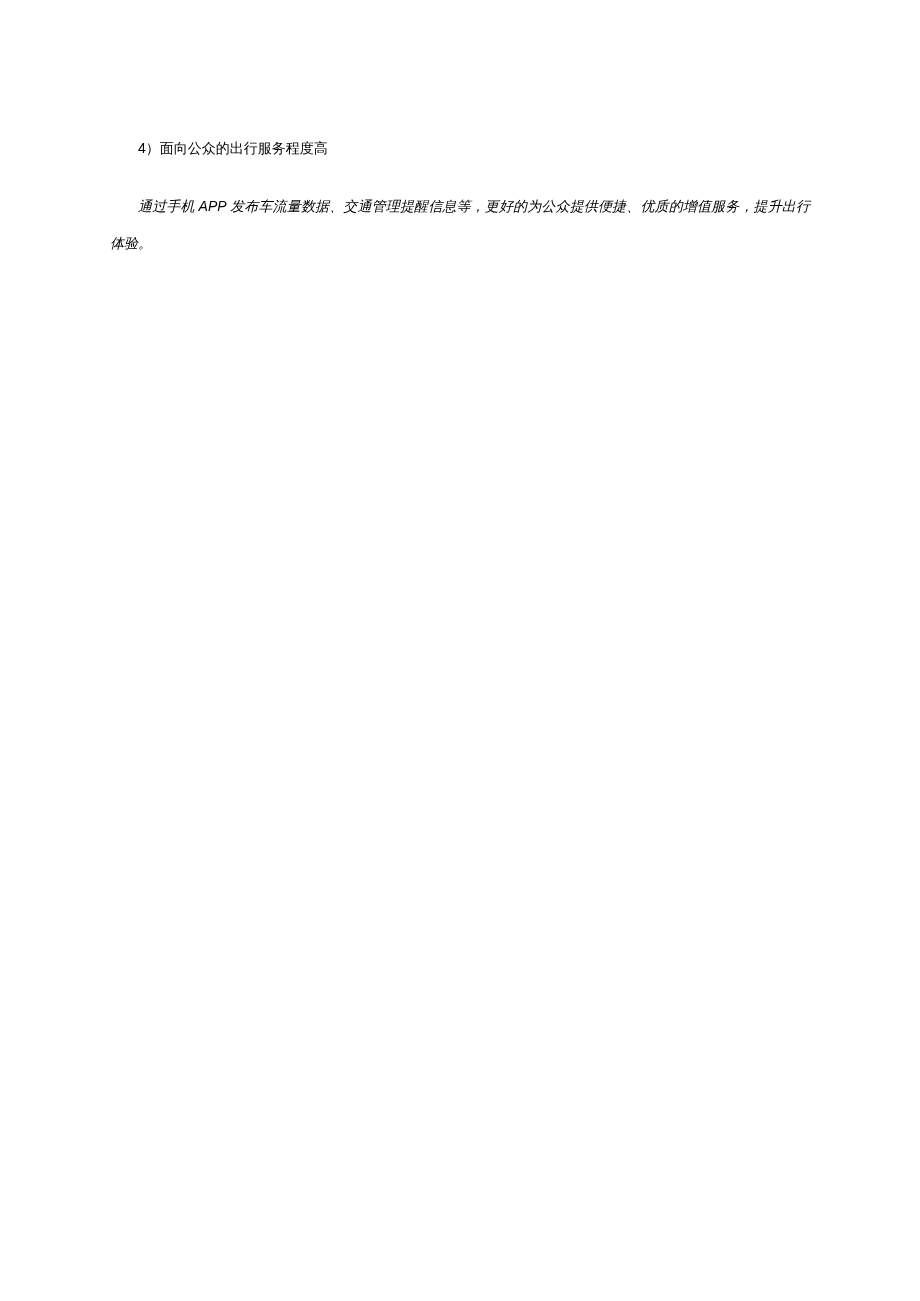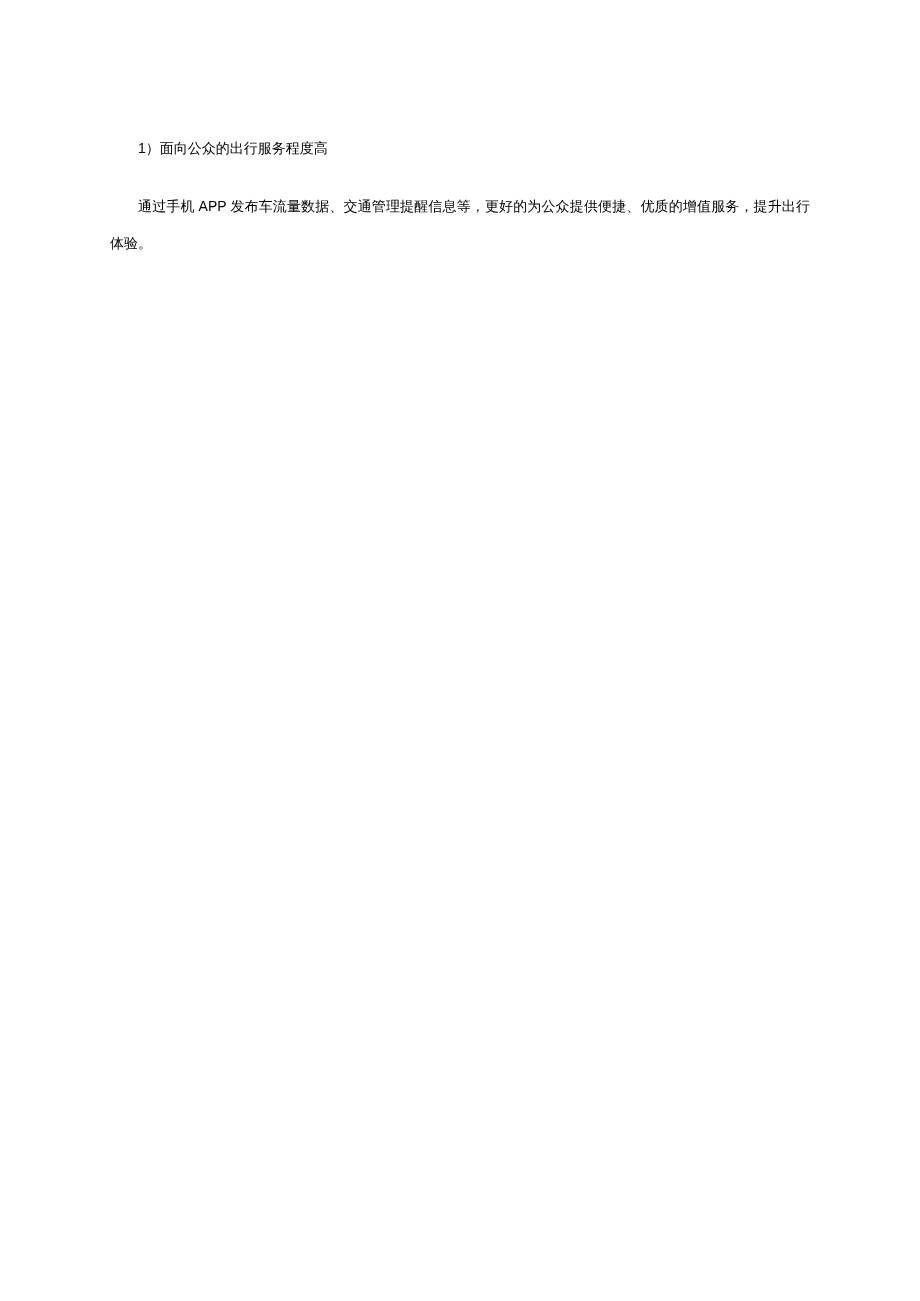--- a/index.html
+++ b/index.html
@@ -24,7 +24,7 @@
 </head>
 <body>
 
-<p class="indent-line">1）面向公众的出行服务程度高</p>
+<p class="indent-line">4）面向公众的出行服务程度高</p>
 <p class="body-para">通过手机 APP 发布车流量数据、交通管理提醒信息等，更好的为公众提供便捷、优质的增值服务，提升出行体验。</p>
 
 </body></html>

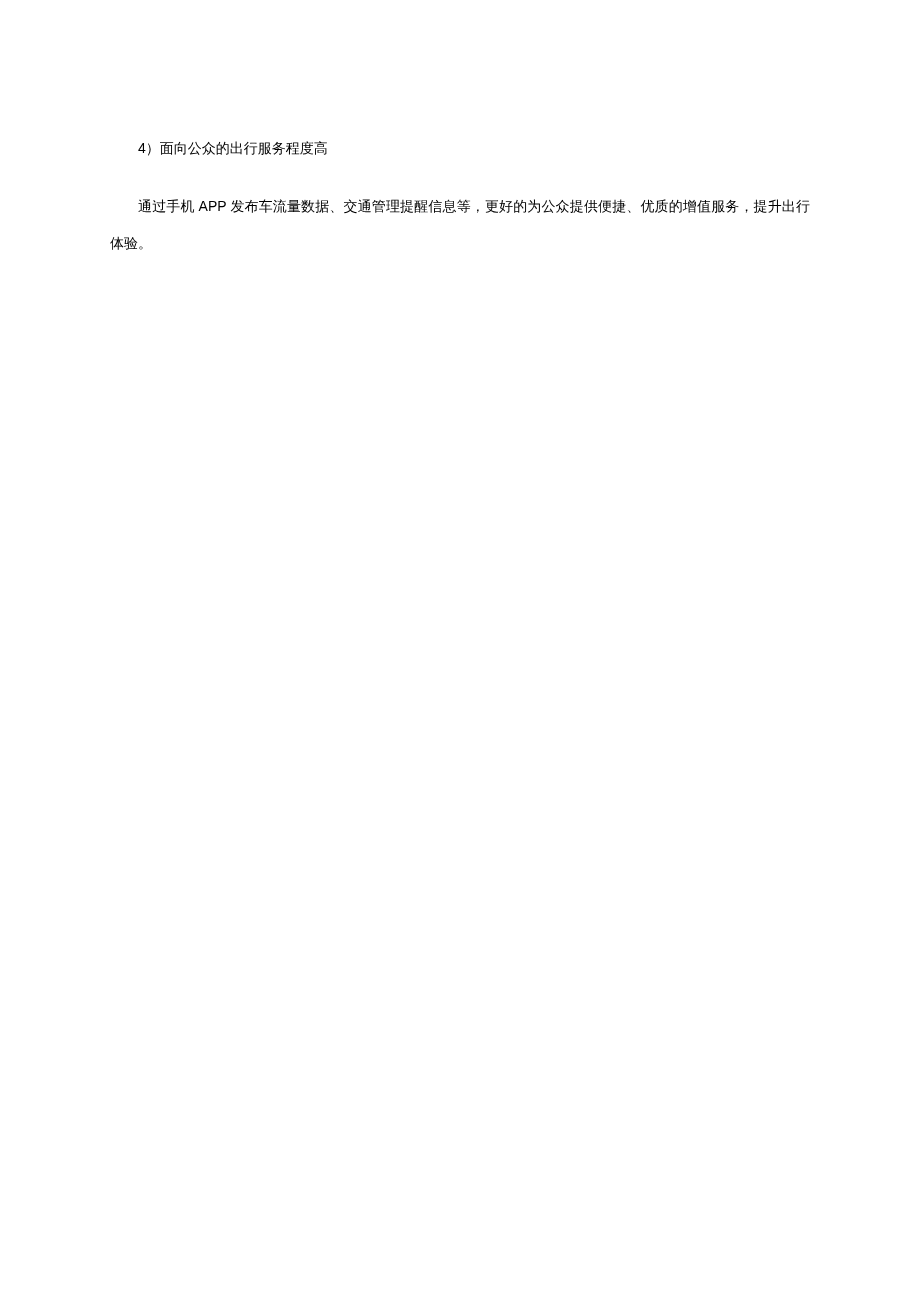--- a/index.html
+++ b/index.html
@@ -19,6 +19,7 @@
       text-indent: 2em;
       margin-bottom: 22px;
       text-align: justify;
+      font-style: italic;
     }
   </style>
 </head>

